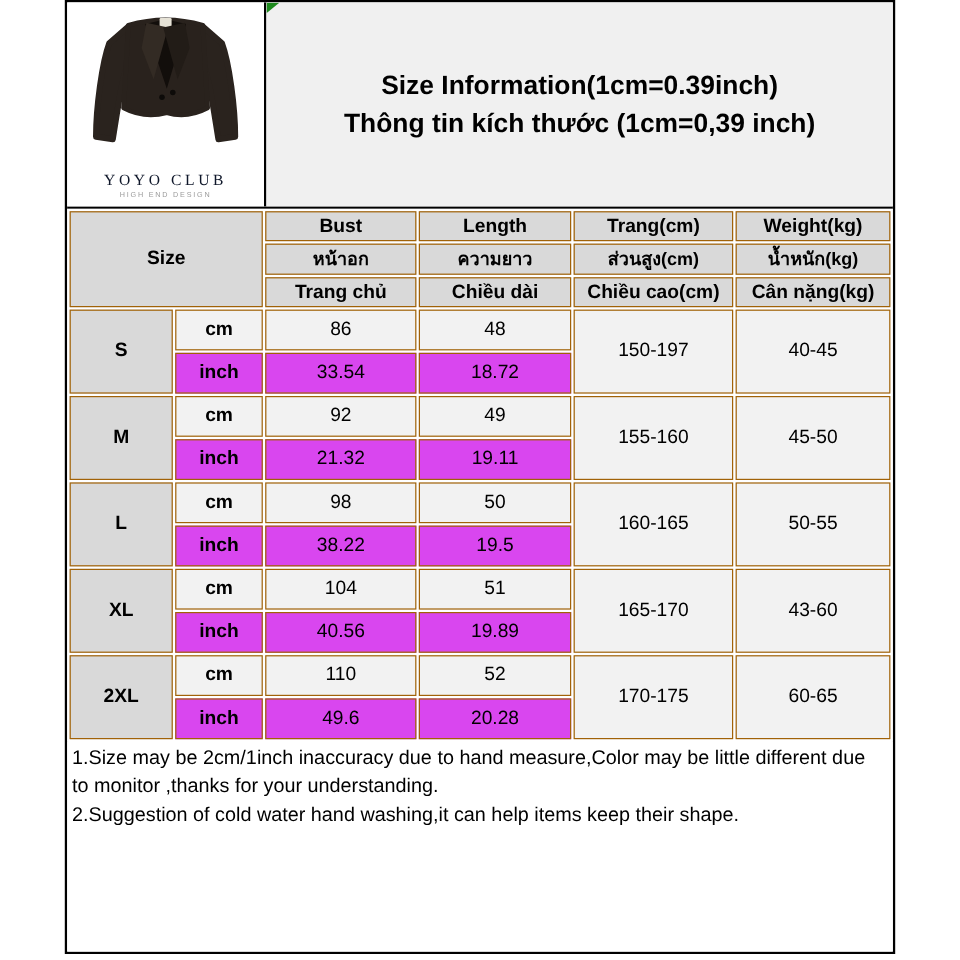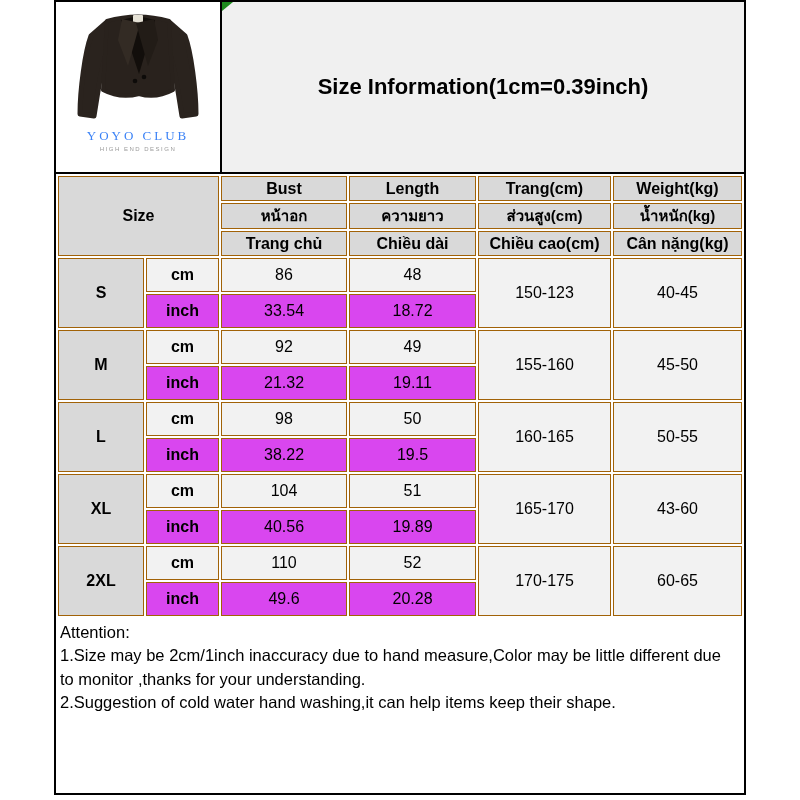--- a/index.html
+++ b/index.html
@@ -97,6 +97,7 @@
     <div class="title-cell">
       <span class="corner-marker"></span>
       <div class="title-en">Size Information(1cm=0.39inch)</div>
+      <div class="title-vi">Thông tin kích thước (1cm=0,39 inch)</div>
     </div>
   </div>
 

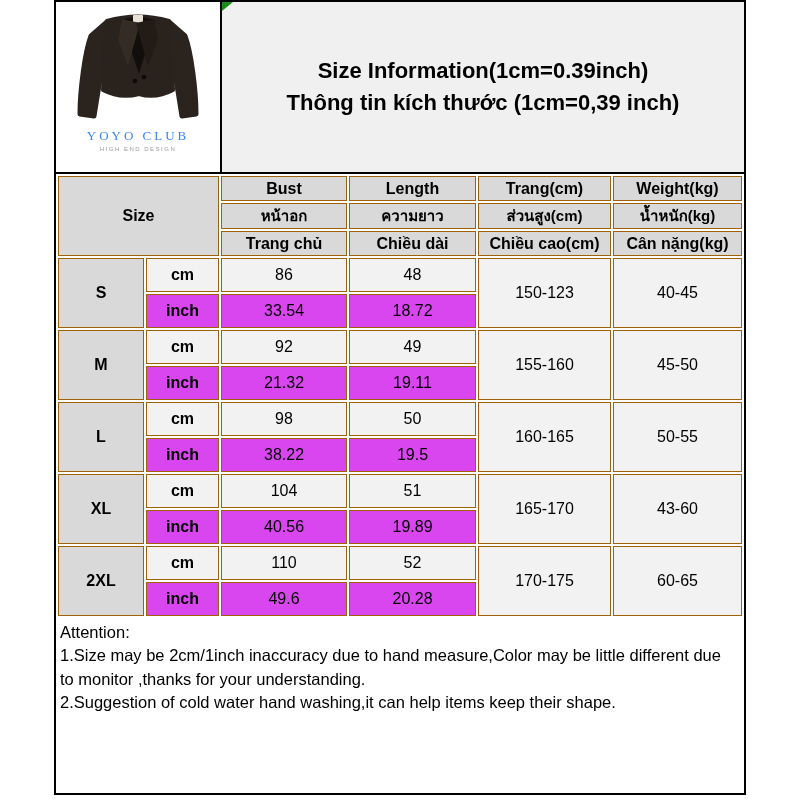--- a/index.html
+++ b/index.html
@@ -21,7 +21,7 @@
   }
   .brand-name{
     font-family:"Liberation Serif","DejaVu Serif",serif;
-    font-size:13px;letter-spacing:3px;color:#3b82f6;margin-top:2px;white-space:nowrap;
+    font-size:13px;letter-spacing:3px;color:#0f172a;margin-top:16px;white-space:nowrap;
   }
   .brand-tagline{
     font-family:"Liberation Sans","DejaVu Sans",sans-serif;

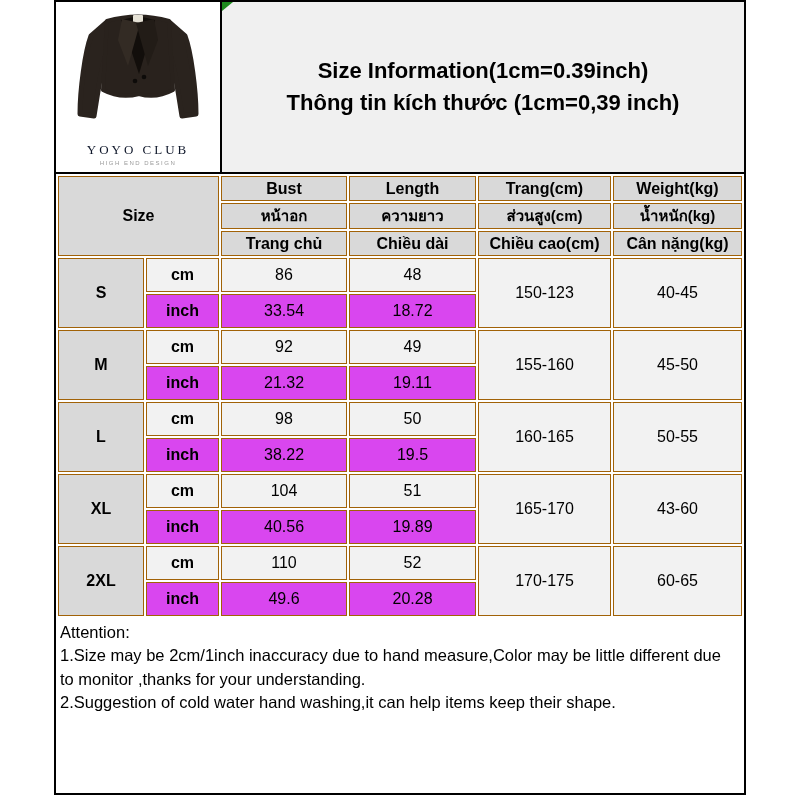--- a/index.html
+++ b/index.html
@@ -136,7 +136,7 @@
         <td class="unit">cm</td>
         <td>86</td>
         <td>48</td>
-        <td class="range" rowspan="2">150-123</td>
+        <td class="range" rowspan="2">150-197</td>
         <td class="range" rowspan="2">40-45</td>
       </tr>
       <tr class="inch-row">

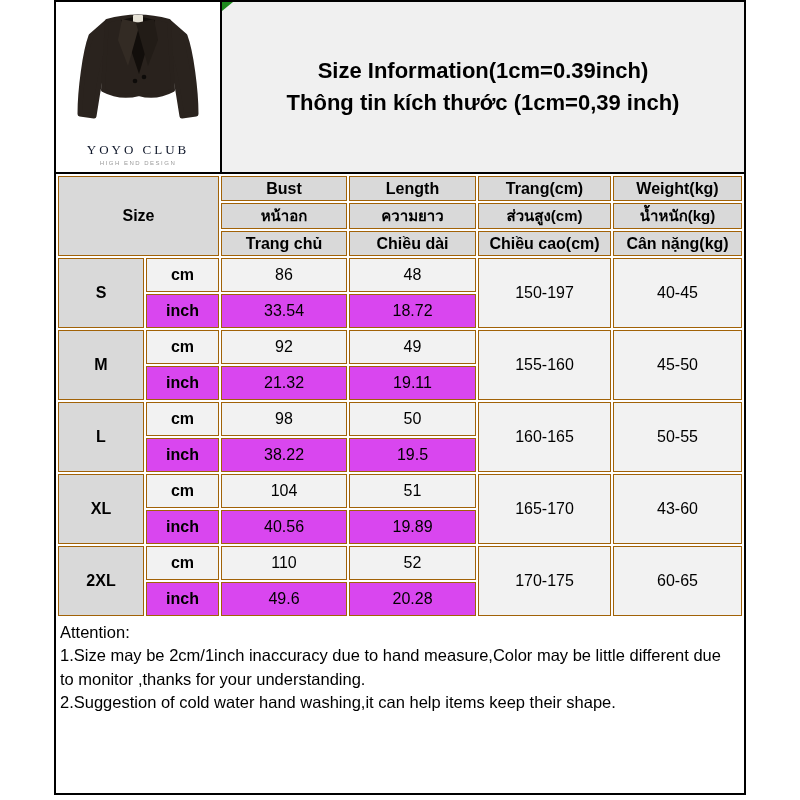--- a/index.html
+++ b/index.html
@@ -204,7 +204,6 @@
   </table>
 
   <div class="attention">
-    <div>Attention:</div>
     <div>1.Size may be 2cm/1inch inaccuracy due to hand measure,Color may be little different due to monitor ,thanks for your understanding.</div>
     <div>2.Suggestion of cold water hand washing,it can help items keep their shape.</div>
   </div>

